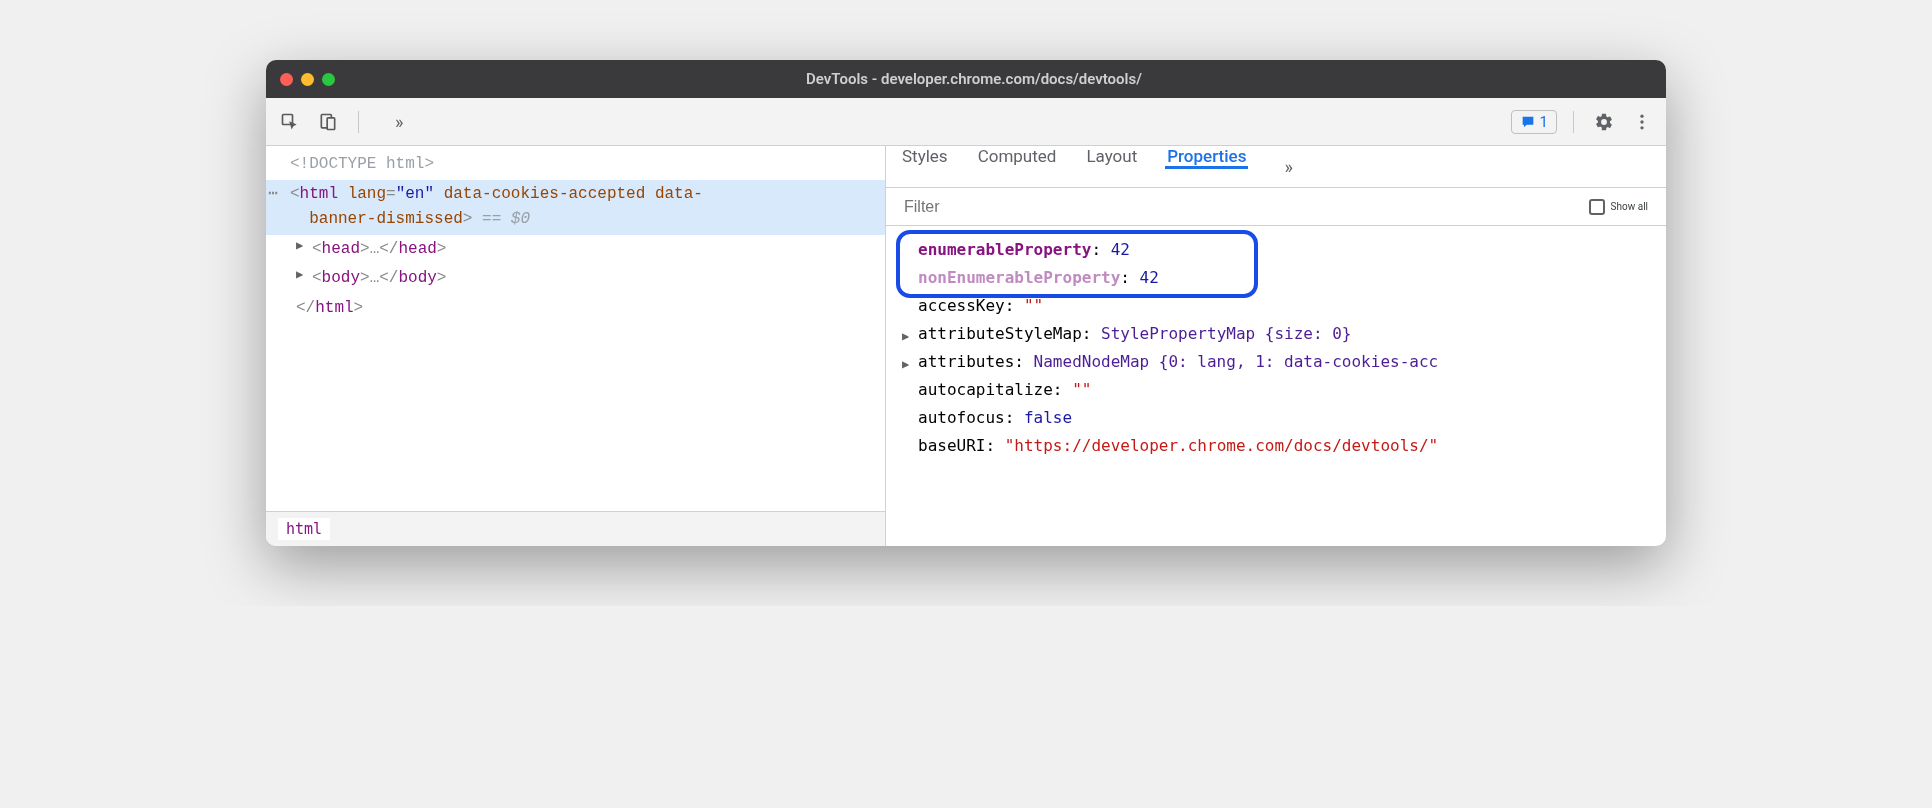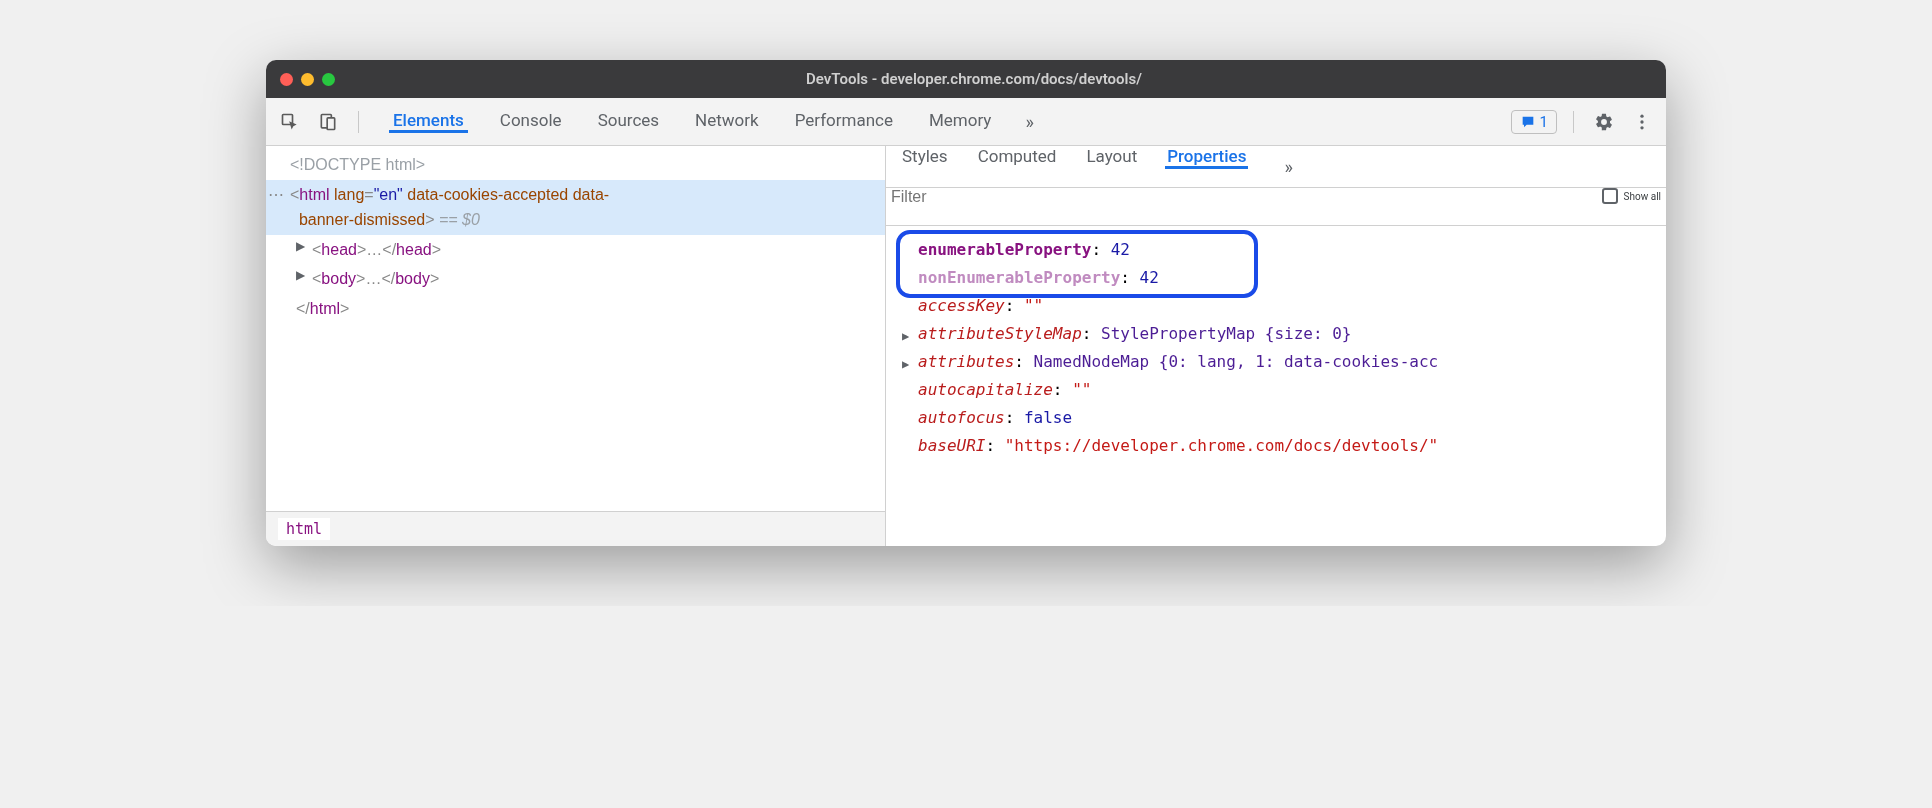--- a/index.html
+++ b/index.html
@@ -284,14 +284,6 @@
           </svg>
       </div>
       <div class="divider"></div>
-      <div class="main-tabs" id="main-tabs-container">
-          <div class="main-tab active">Elements</div>
-          <div class="main-tab">Console</div>
-          <div class="main-tab">Sources</div>
-          <div class="main-tab">Network</div>
-          <div class="main-tab">Performance</div>
-          <div class="main-tab">Memory</div>
-        </div>
       <div class="chevron" style="margin-left:20px">»</div>
     </div>
     <div class="toolbar-right">

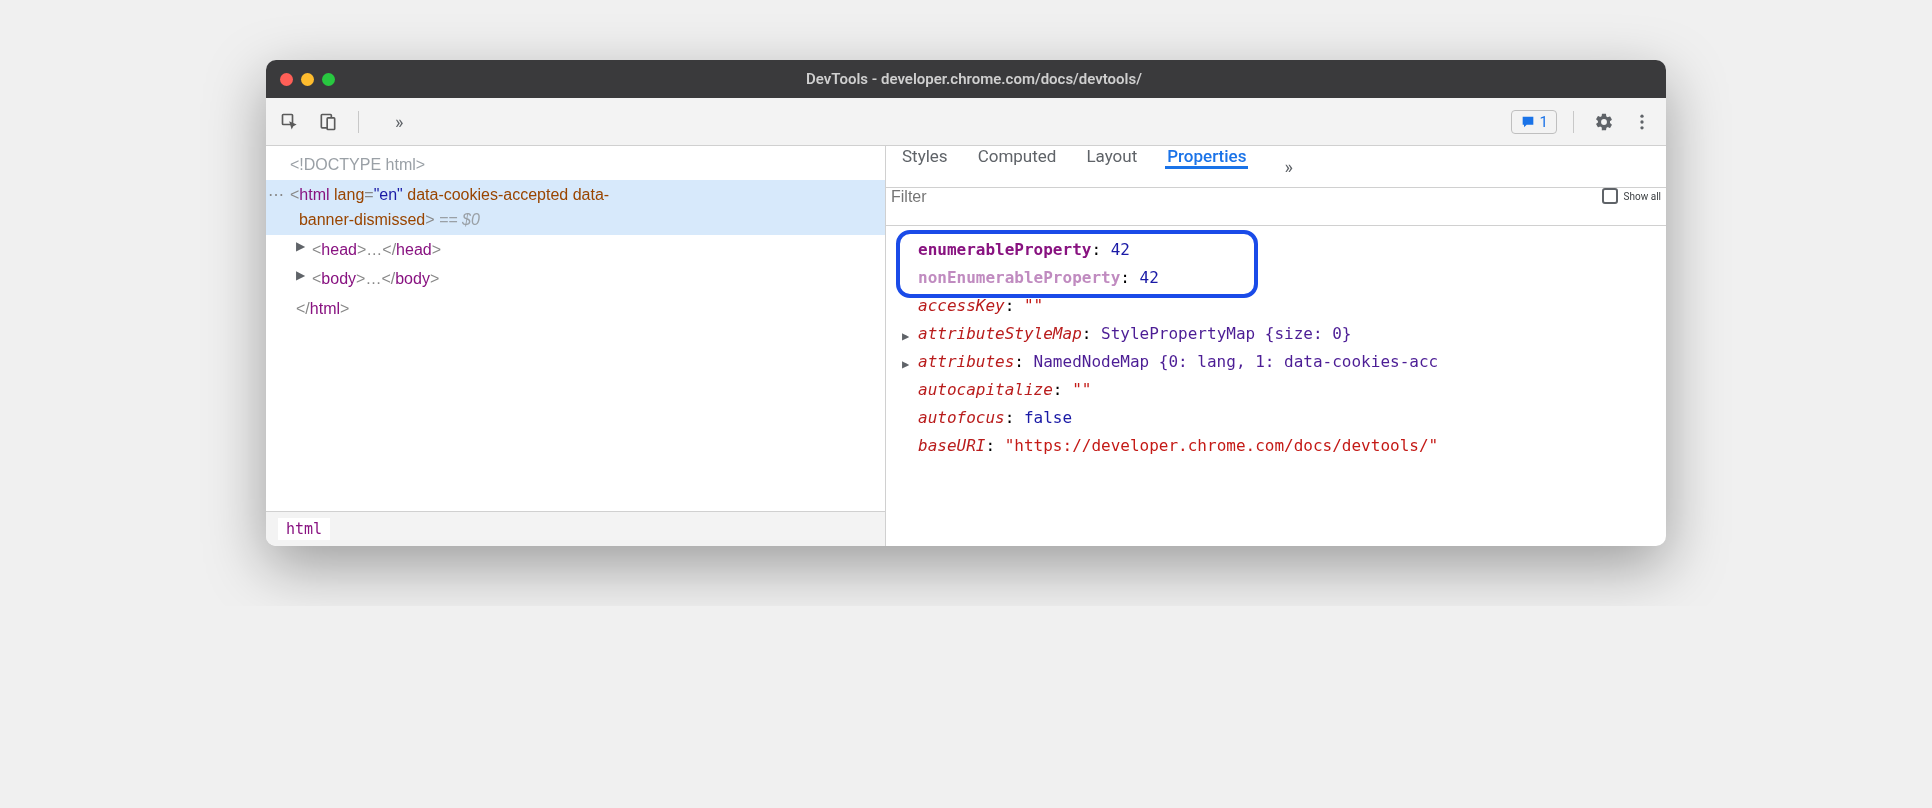--- a/index.html
+++ b/index.html
@@ -111,7 +111,7 @@
   }
   .dom-tree {
     flex: 1;
-    font-family: Liberation Sans, sans-serif;
+    font-family: Liberation Mono, monospace;
     font-size: 16px;
     line-height: 1.6;
     padding: 4px 0;

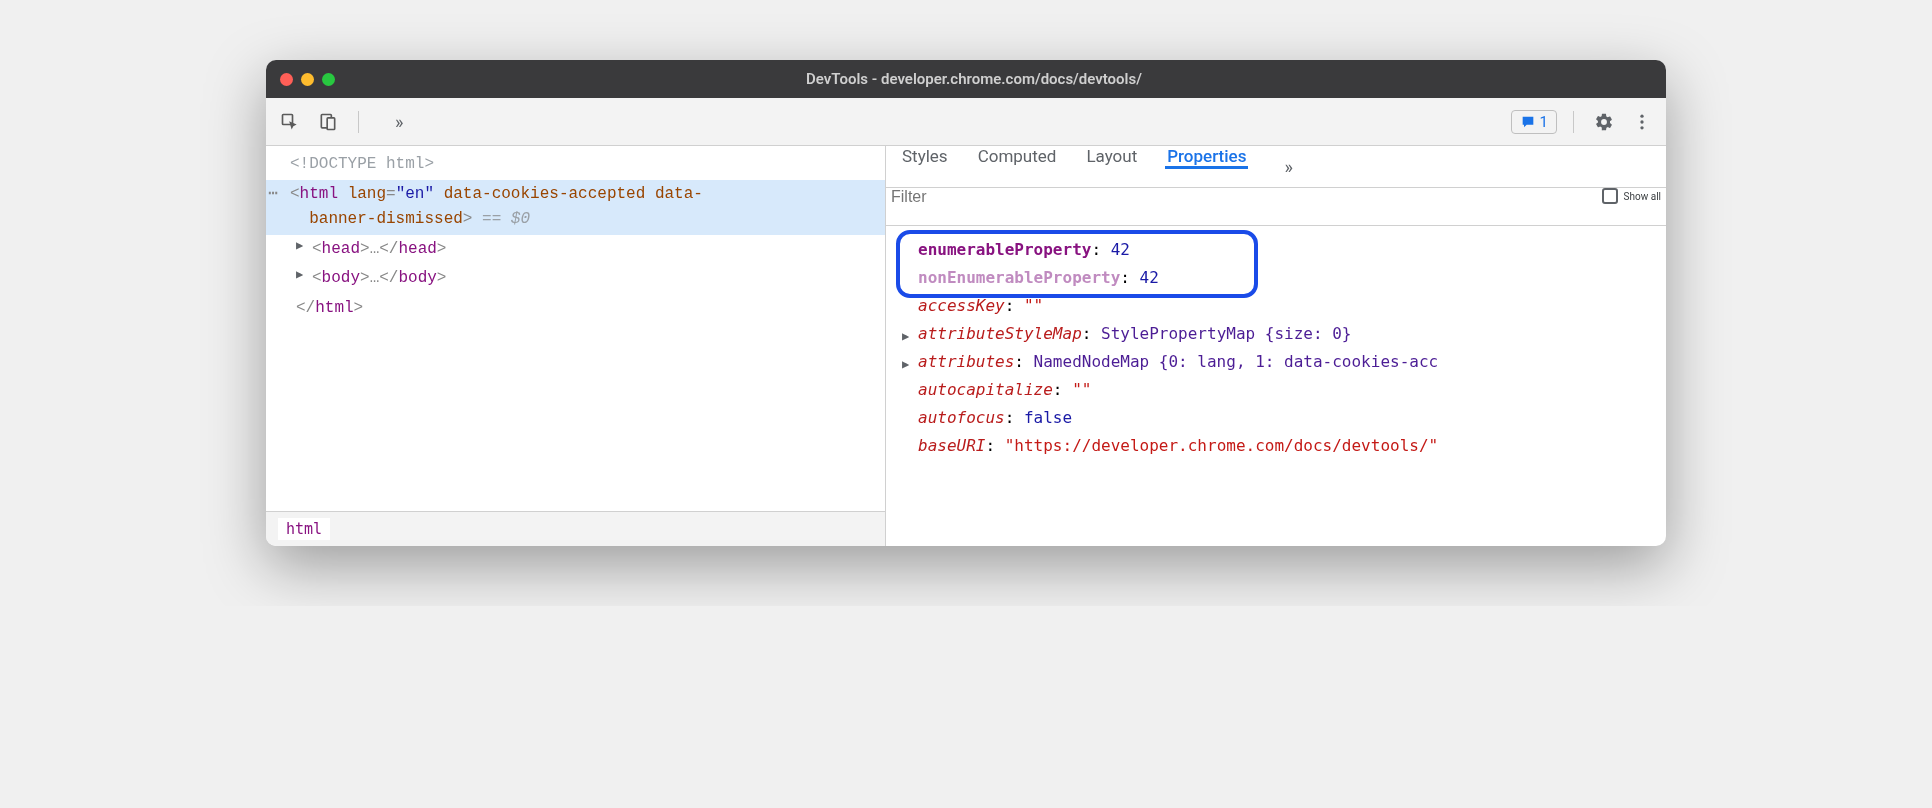--- a/index.html
+++ b/index.html
@@ -188,9 +188,9 @@
   }
   .filter-bar {
     display: flex;
-    align-items: flex-start;
+    align-items: center;
     height: 38px;
-    padding: 0 5px;
+    padding: 0 18px;
     border-bottom: 1px solid #d0d0d0;
     gap: 28px;
   }

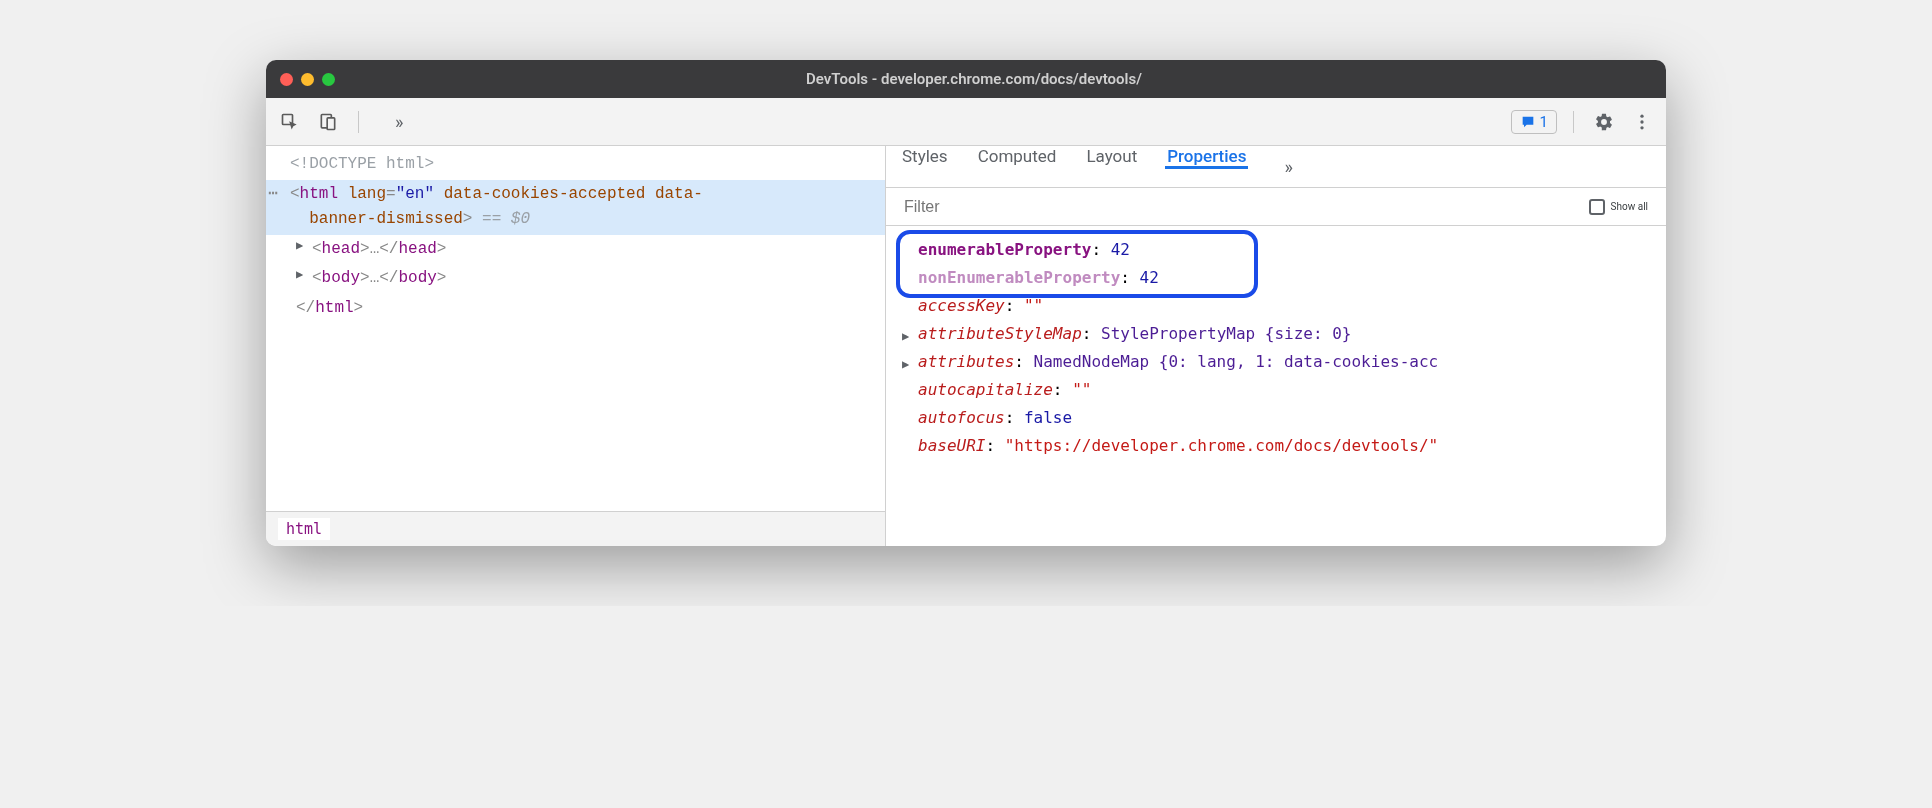--- a/index.html
+++ b/index.html
@@ -249,7 +249,7 @@
   }
   .prop-key-strong { color: #881280; font-weight: 700; }
   .prop-key-dim { color: #c08bc0; font-weight: 700; }
-  .prop-key { color: #b91c1c; font-style: italic; }
+  .prop-key { color: #000000; }
   .prop-num { color: #1a1aa6; }
   .prop-str { color: #c41a16; }
   .prop-obj { color: #4c1d95; text-align: right; }

